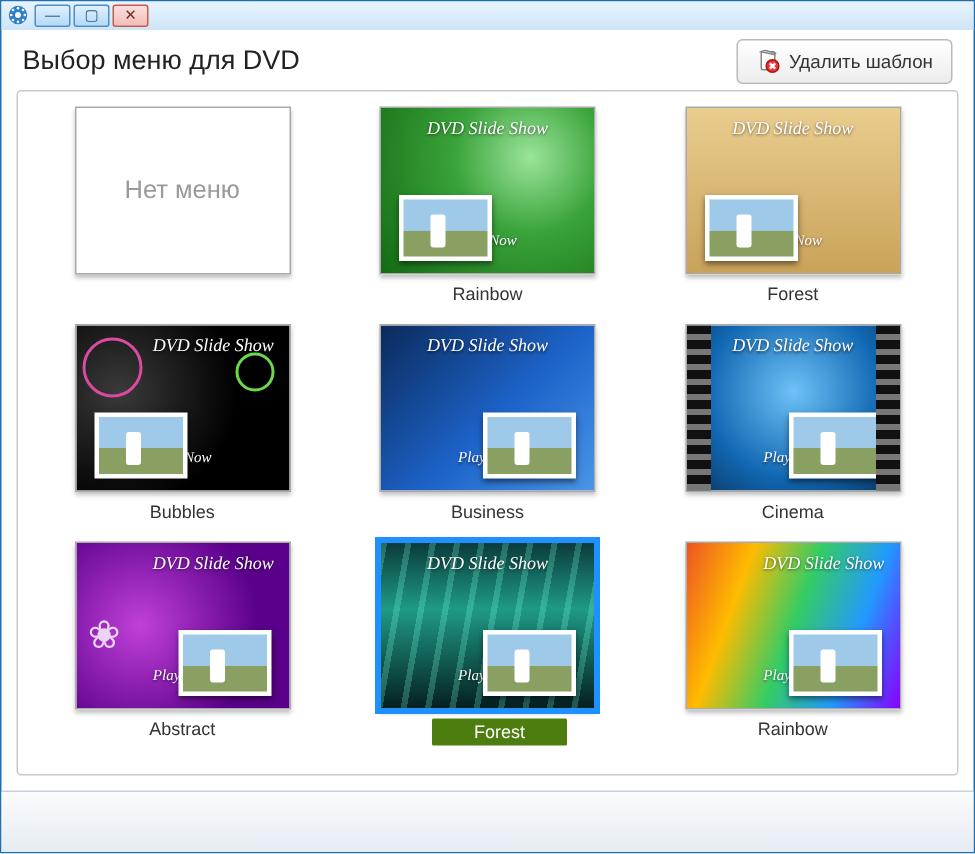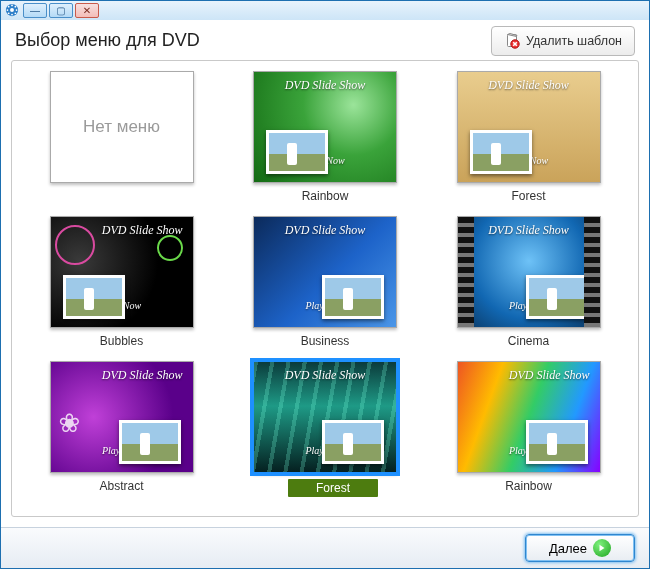--- a/index.html
+++ b/index.html
@@ -209,14 +209,6 @@
   </div>
 
   <div class="footer">
-    <button class="btn default">
-      <span>Далее</span>
-      <span class="ic ic-next">
-        <svg viewBox="0 0 12 12" width="10" height="10">
-            <path d="M3 2 L9 6 L3 10 Z" fill="#fff"></path>
-          </svg>
-      </span>
-    </button>
   </div>
 
 </div>

